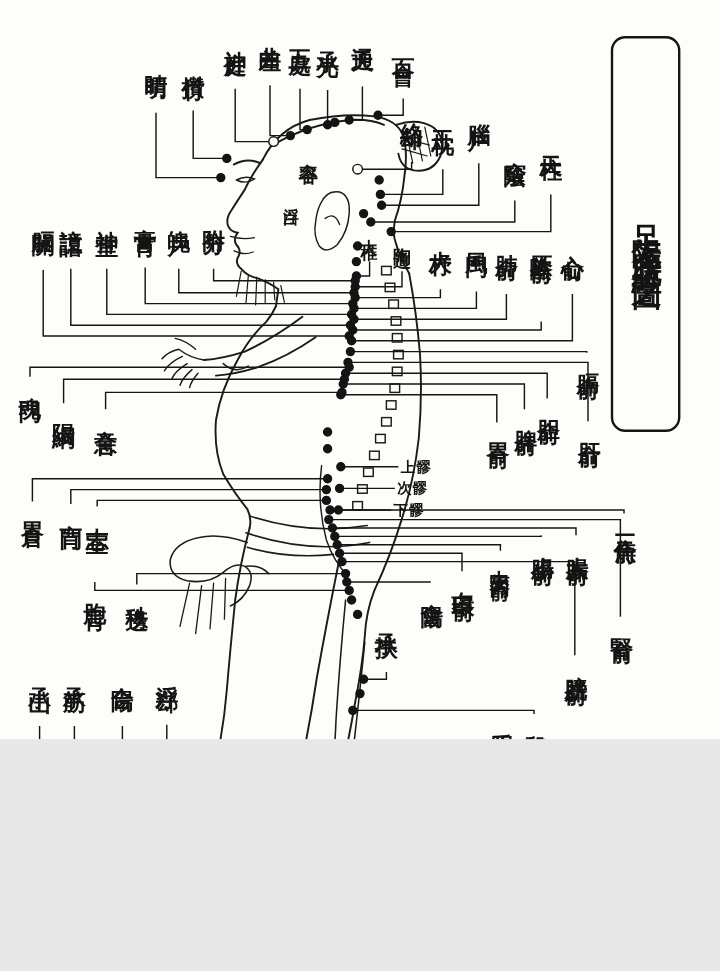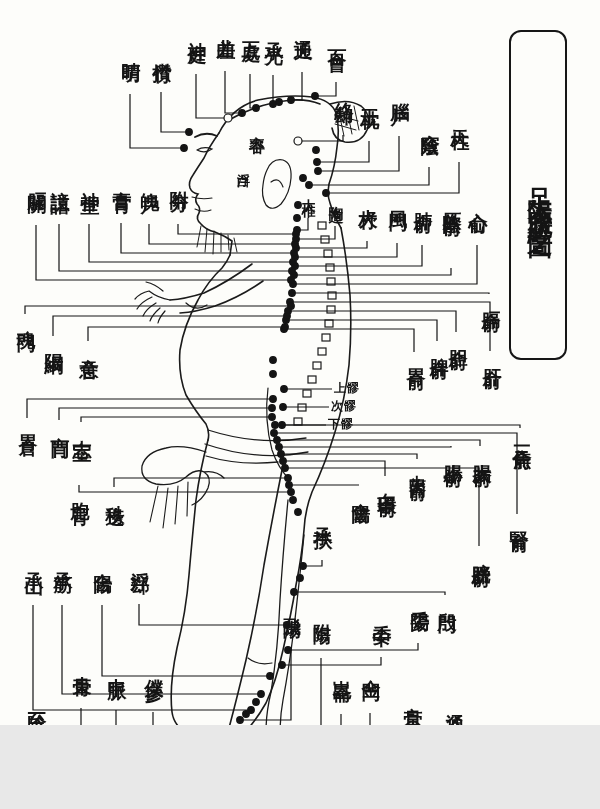--- a/index.html
+++ b/index.html
@@ -3,8 +3,8 @@
 <meta charset="utf-8">
 <style>
   html,body{margin:0;padding:0;background:#e8e8e8;}
-  #page{position:relative;width:600px;height:725px;background:#fdfdfa;overflow:hidden;
-        font-family:Liberation Mono, monospace;color:#141414;}
+  #page{position:relative;width:600px;height:616px;background:#fdfdfa;overflow:hidden;
+        font-family:Liberation Sans, sans-serif;color:#141414;}
   #figure-svg{position:absolute;left:0;top:0;}
   .lbl{position:absolute;writing-mode:vertical-rl;text-orientation:upright;
        font-size:19px;line-height:1;letter-spacing:3px;white-space:nowrap;

